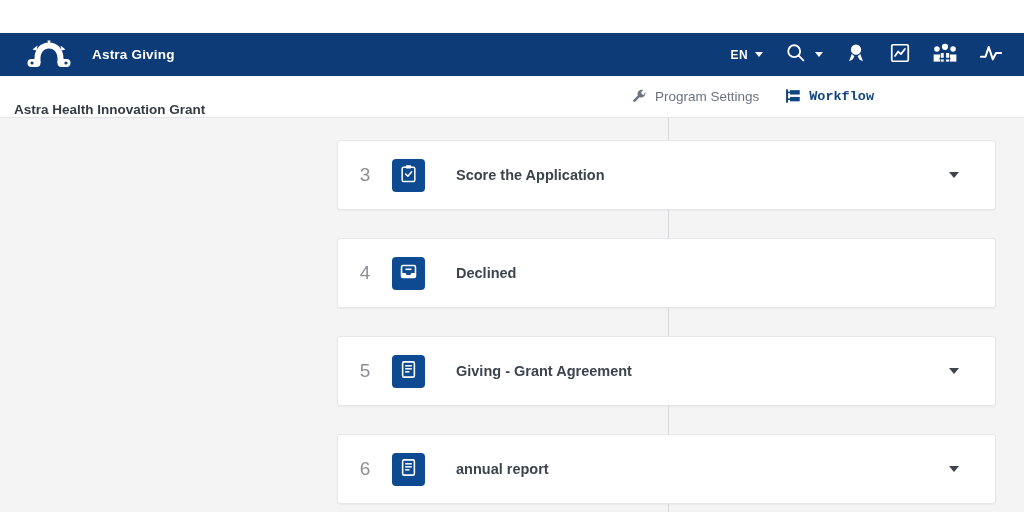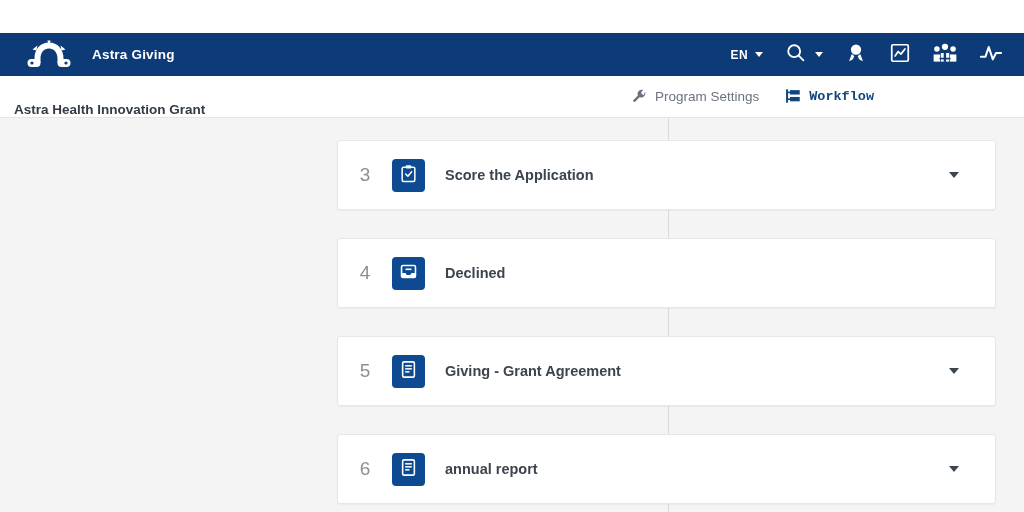--- a/index.html
+++ b/index.html
@@ -215,7 +215,7 @@
     font-size: 14.5px;
     font-weight: bold;
     color: #3c444e;
-    margin-left: 20px;
+    margin-left: 31px;
     white-space: nowrap;
   }
 

